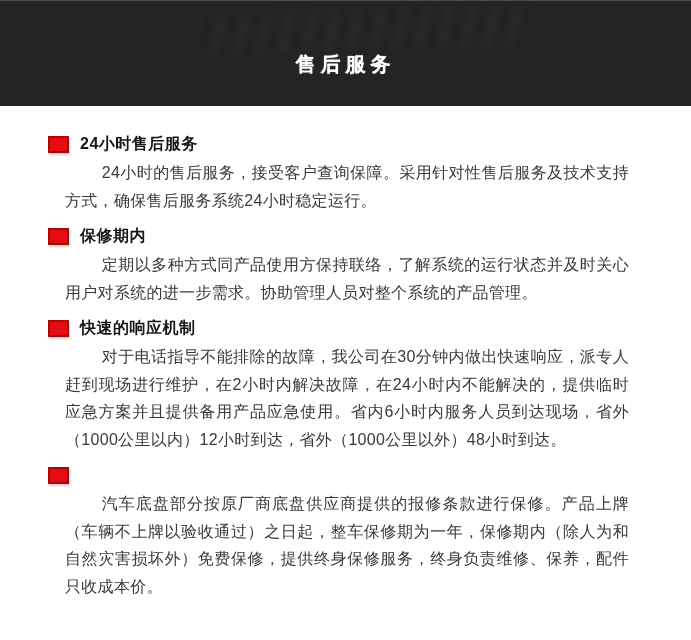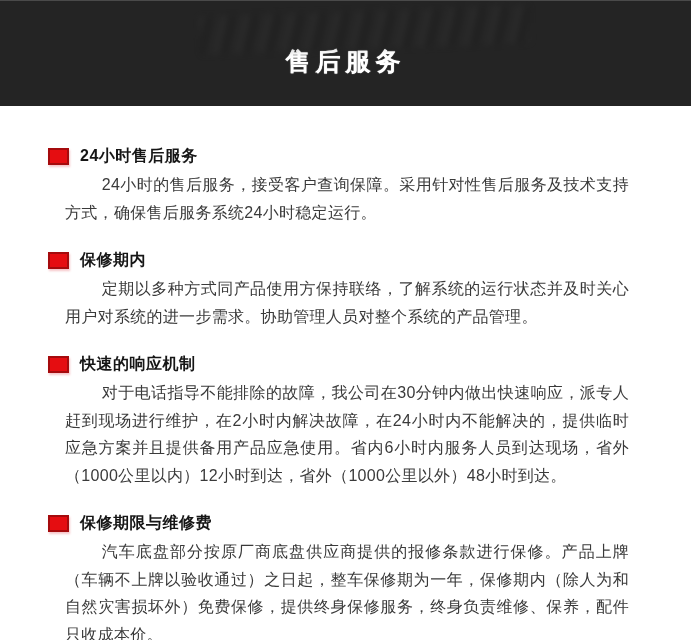--- a/index.html
+++ b/index.html
@@ -30,7 +30,7 @@
   }
   .banner-title {
     color: #ffffff;
-    font-size: 25px;
+    font-size: 20px;
     font-weight: bold;
     letter-spacing: 5px;
     margin-bottom: 28px;

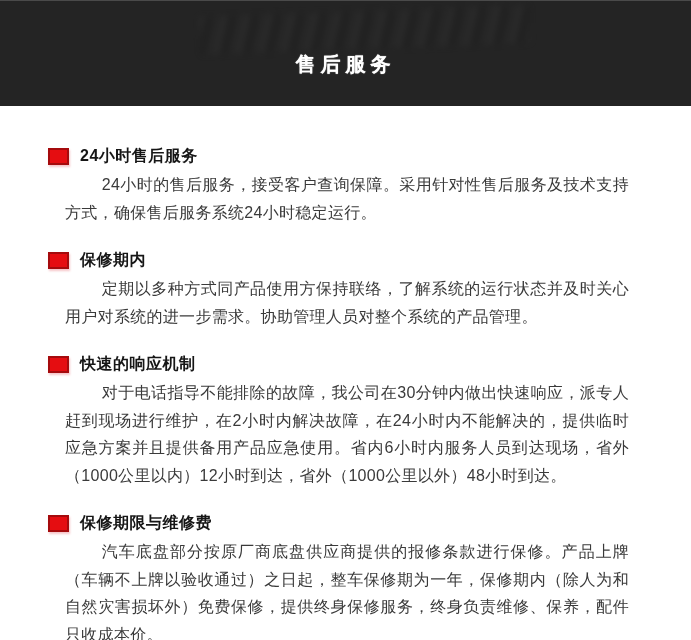--- a/index.html
+++ b/index.html
@@ -57,7 +57,7 @@
     padding: 16px 62px 0 65px;
   }
   .section {
-    margin-top: 21px;
+    margin-top: 9px;
   }
   .section-title-row {
     display: flex;

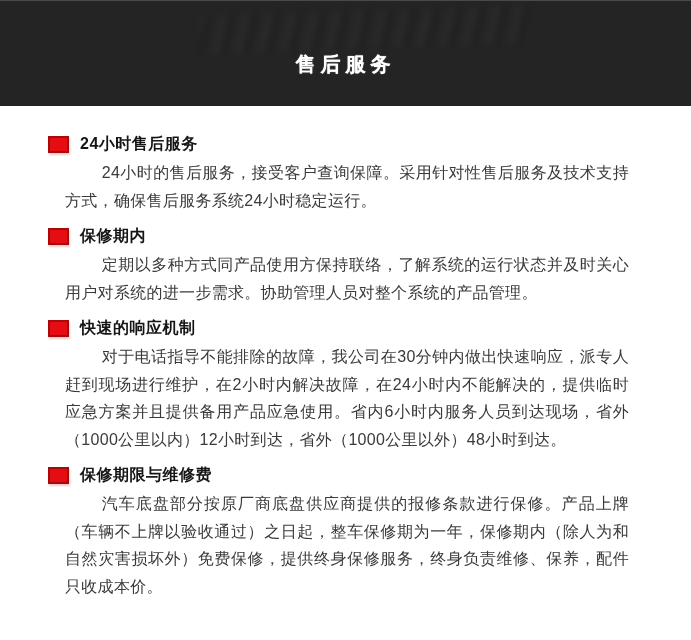--- a/index.html
+++ b/index.html
@@ -129,7 +129,6 @@
     <div class="section">
       <div class="section-title-row">
         <span class="bullet"></span>
-        <span class="section-title">保修期限与维修费</span>
       </div>
       <p>汽车底盘部分按原厂商底盘供应商提供的报修条款进行保修。产品上牌（车辆不上牌以验收通过）之日起，整车保修期为一年，保修期内（除人为和自然灾害损坏外）免费保修，提供终身保修服务，终身负责维修、保养，配件只收成本价。</p>
     </div>

